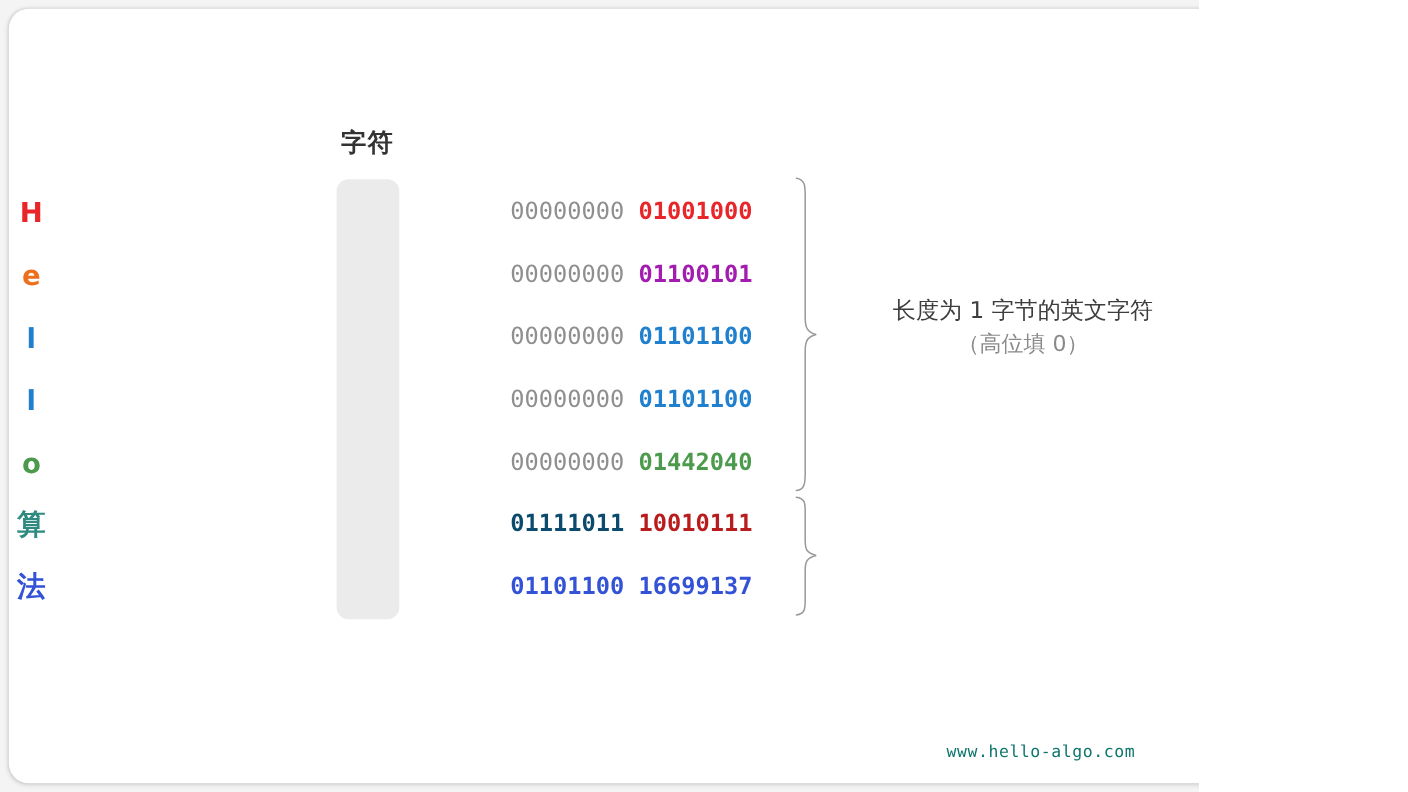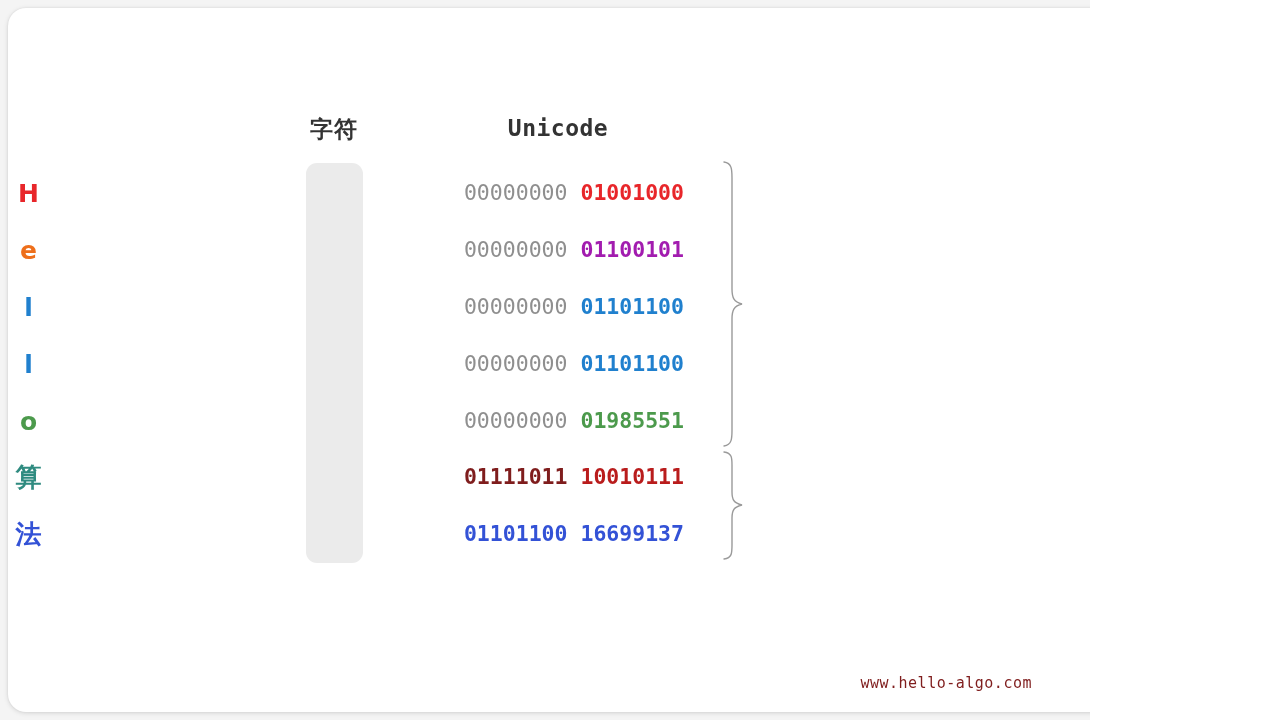--- a/index.html
+++ b/index.html
@@ -134,7 +134,6 @@
   <div id="card"></div>
 
   <div class="hdr-char">字符</div>
-  <div class="hdr-unicode">Unicode</div>
 
   <div id="char-column"></div>
 

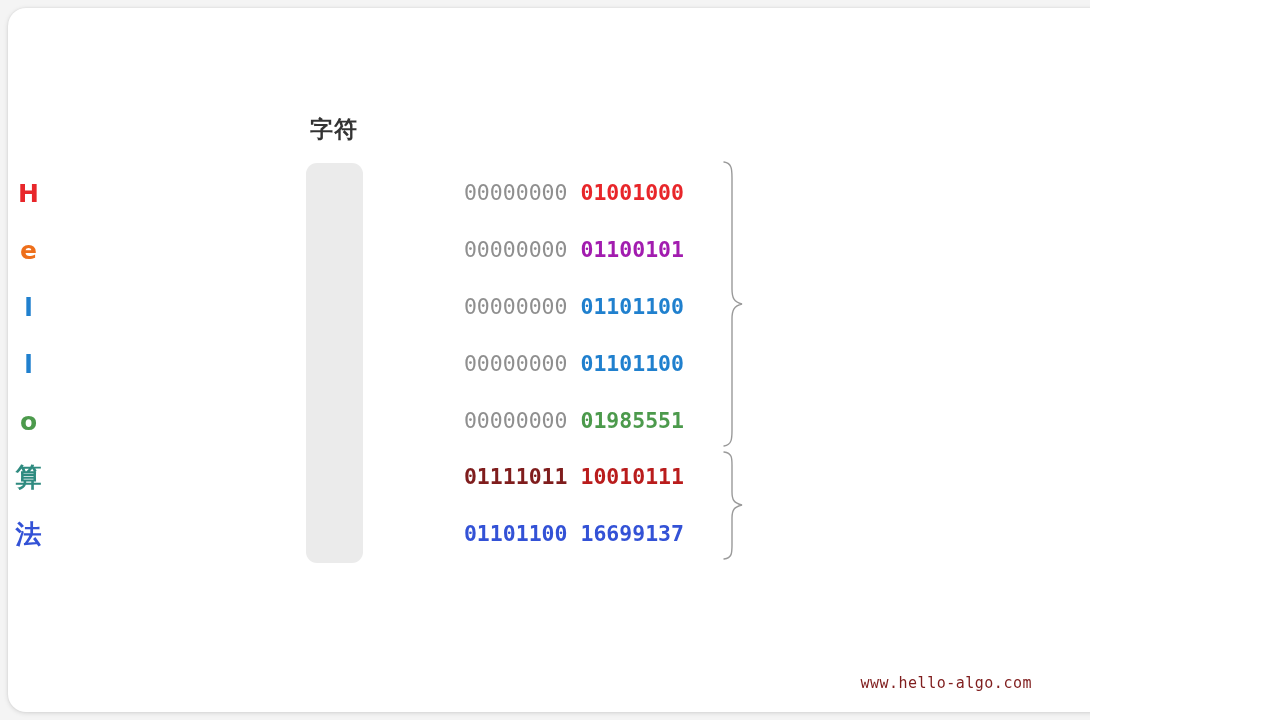--- a/index.html
+++ b/index.html
@@ -164,6 +164,10 @@
     <path d="M6 4 C 14 5, 14 10, 14 17 L 14 44 C 14 52, 16 55, 24 57 C 16 59, 14 62, 14 70 L 14 97 C 14 105, 14 110, 6 111" fill="none" stroke="#9a9a9a" stroke-width="1.4" stroke-linecap="round"></path>
   </svg>
 
+  <div class="note" style="left:760px; top:268px; width:340px;">
+    <div class="note-main">长度为 1 字节的英文字符</div>
+    <div class="note-sub">（高位填 0）</div>
+  </div>
 
 
   <div id="watermark">www.hello-algo.com</div>

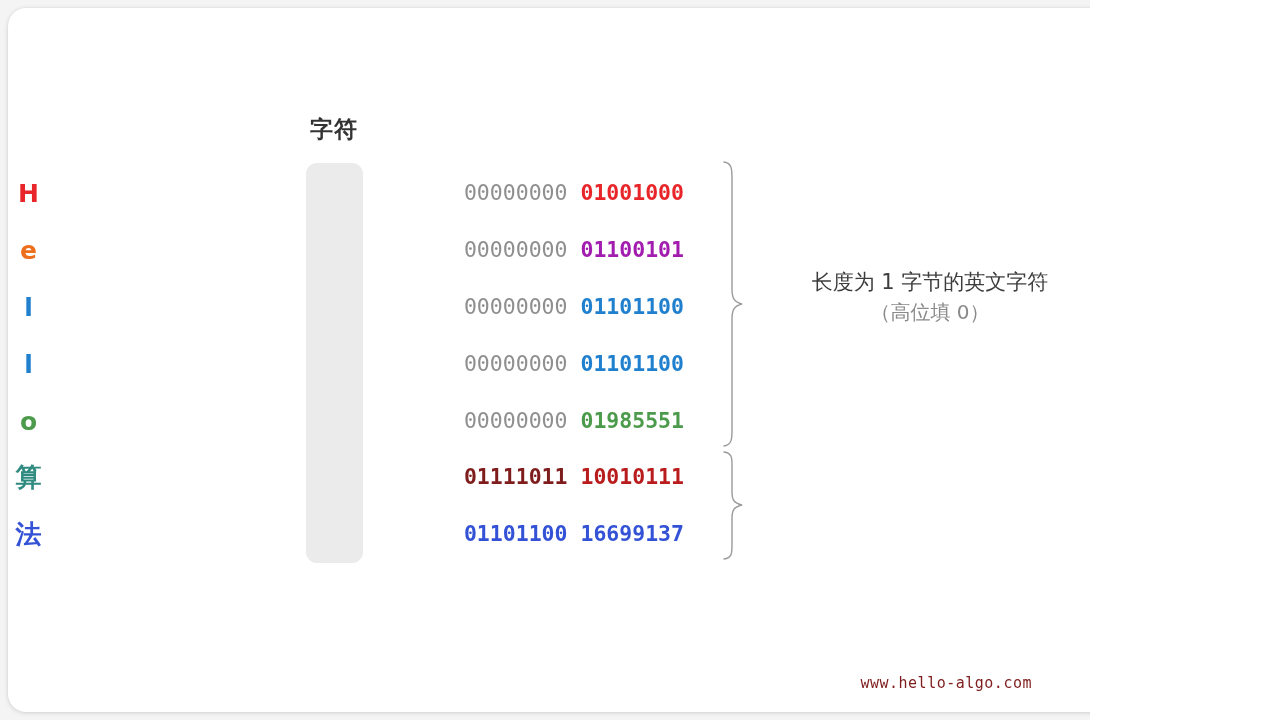--- a/index.html
+++ b/index.html
@@ -151,7 +151,7 @@
       <div class="bits-row" style="top: 239px;"><span class="bits-hi">00000000</span> <span class="bits-lo" style="color: #a21caf;">01100101</span></div>
       <div class="bits-row" style="top: 296px;"><span class="bits-hi">00000000</span> <span class="bits-lo" style="color: rgb(32, 128, 206);">01101100</span></div>
       <div class="bits-row" style="top: 353px;"><span class="bits-hi">00000000</span> <span class="bits-lo" style="color: rgb(32, 128, 206);">01101100</span></div>
-      <div class="bits-row" style="top: 410px;"><span class="bits-hi">00000000</span> <span class="bits-lo" style="color: rgb(76, 154, 76);">01985551</span></div>
+      <div class="bits-row" style="top: 410px;"><span class="bits-hi">00000000</span> <span class="bits-lo" style="color: rgb(76, 154, 76);">01442040</span></div>
       <div class="bits-row both" style="top: 466px;"><span class="bits-hi" style="color: #7f1d1d;">01111011</span> <span class="bits-lo" style="color: #b91c1c;">10010111</span></div>
       <div class="bits-row both" style="top: 523px;"><span class="bits-hi" style="color: rgb(51, 82, 214);">01101100</span> <span class="bits-lo" style="color: rgb(51, 82, 214);">16699137</span></div>
     </div>

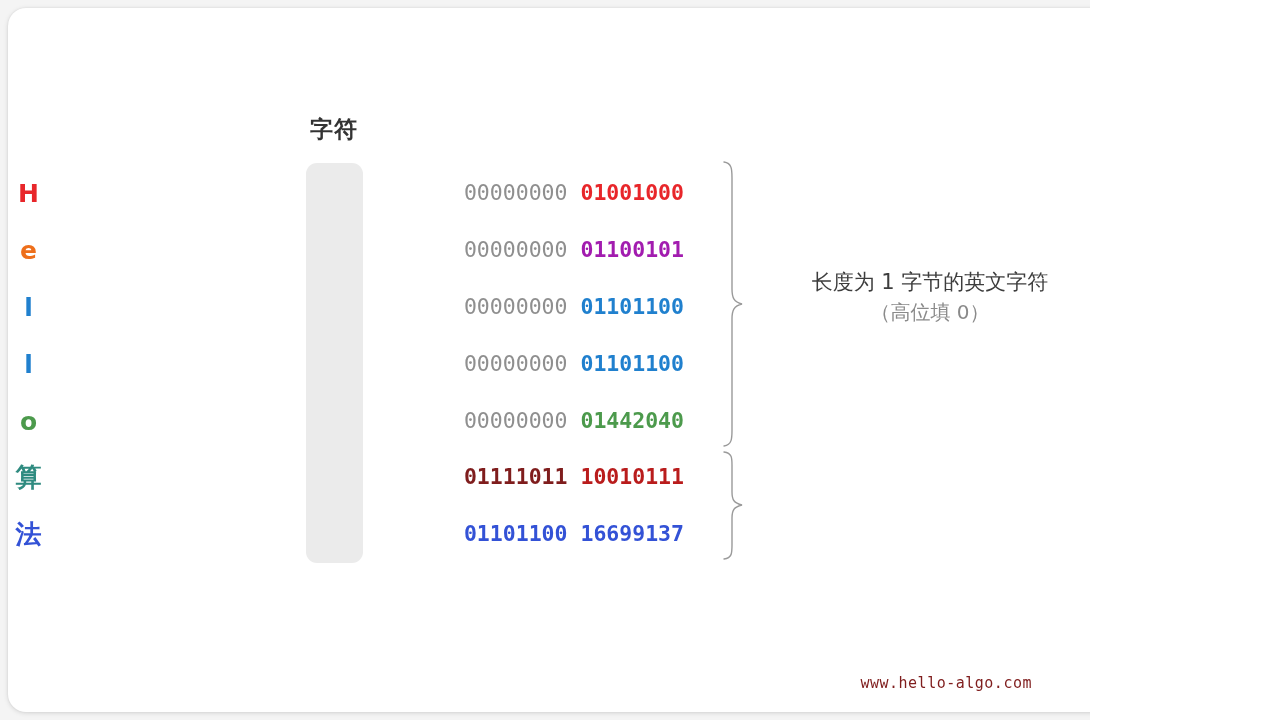--- a/index.html
+++ b/index.html
@@ -152,7 +152,7 @@
       <div class="bits-row" style="top: 296px;"><span class="bits-hi">00000000</span> <span class="bits-lo" style="color: rgb(32, 128, 206);">01101100</span></div>
       <div class="bits-row" style="top: 353px;"><span class="bits-hi">00000000</span> <span class="bits-lo" style="color: rgb(32, 128, 206);">01101100</span></div>
       <div class="bits-row" style="top: 410px;"><span class="bits-hi">00000000</span> <span class="bits-lo" style="color: rgb(76, 154, 76);">01442040</span></div>
-      <div class="bits-row both" style="top: 466px;"><span class="bits-hi" style="color: #7f1d1d;">01111011</span> <span class="bits-lo" style="color: #b91c1c;">10010111</span></div>
+      <div class="bits-row both" style="top: 466px;"><span class="bits-hi" style="color: #0c4a6e;">01111011</span> <span class="bits-lo" style="color: #b91c1c;">10010111</span></div>
       <div class="bits-row both" style="top: 523px;"><span class="bits-hi" style="color: rgb(51, 82, 214);">01101100</span> <span class="bits-lo" style="color: rgb(51, 82, 214);">16699137</span></div>
     </div>
 

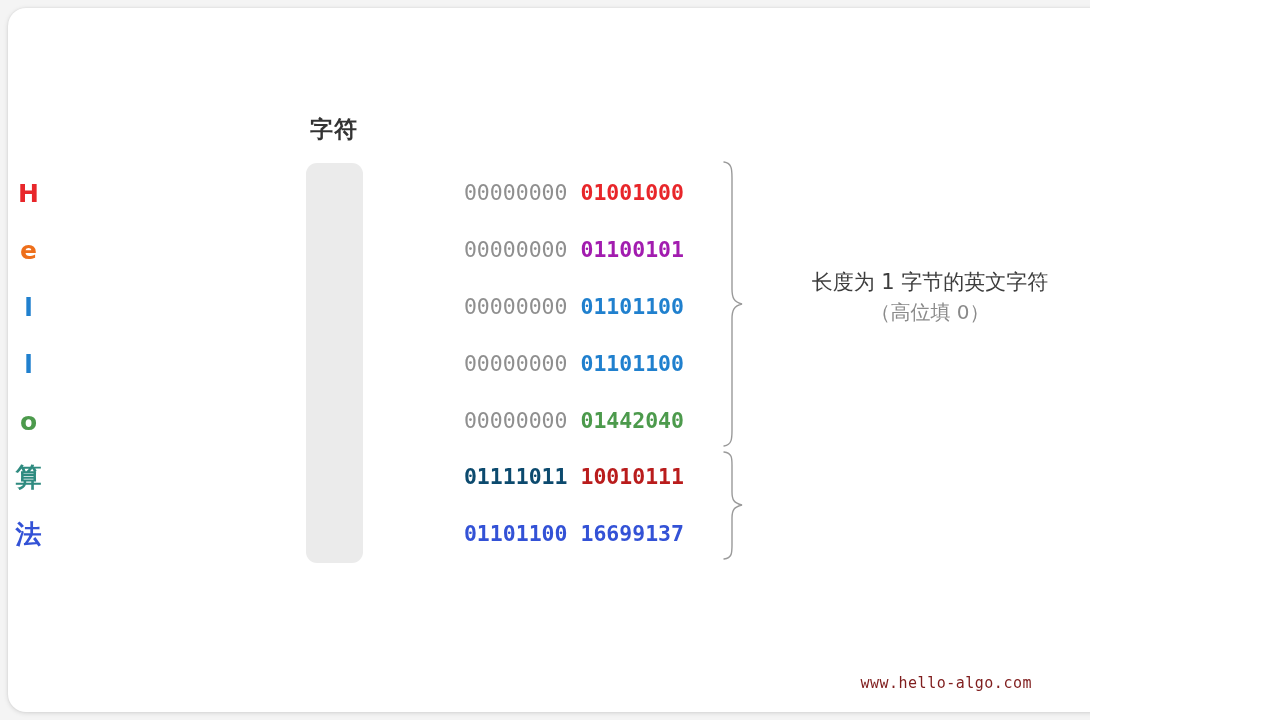--- a/index.html
+++ b/index.html
@@ -123,7 +123,7 @@
     bottom: 28px;
     font-family: "DejaVu Sans Mono", "Liberation Mono", monospace;
     font-size: 15px;
-    color: #7f1d1d;
+    color: #0f766e;
     letter-spacing: 0.5px;
   }
 </style>

